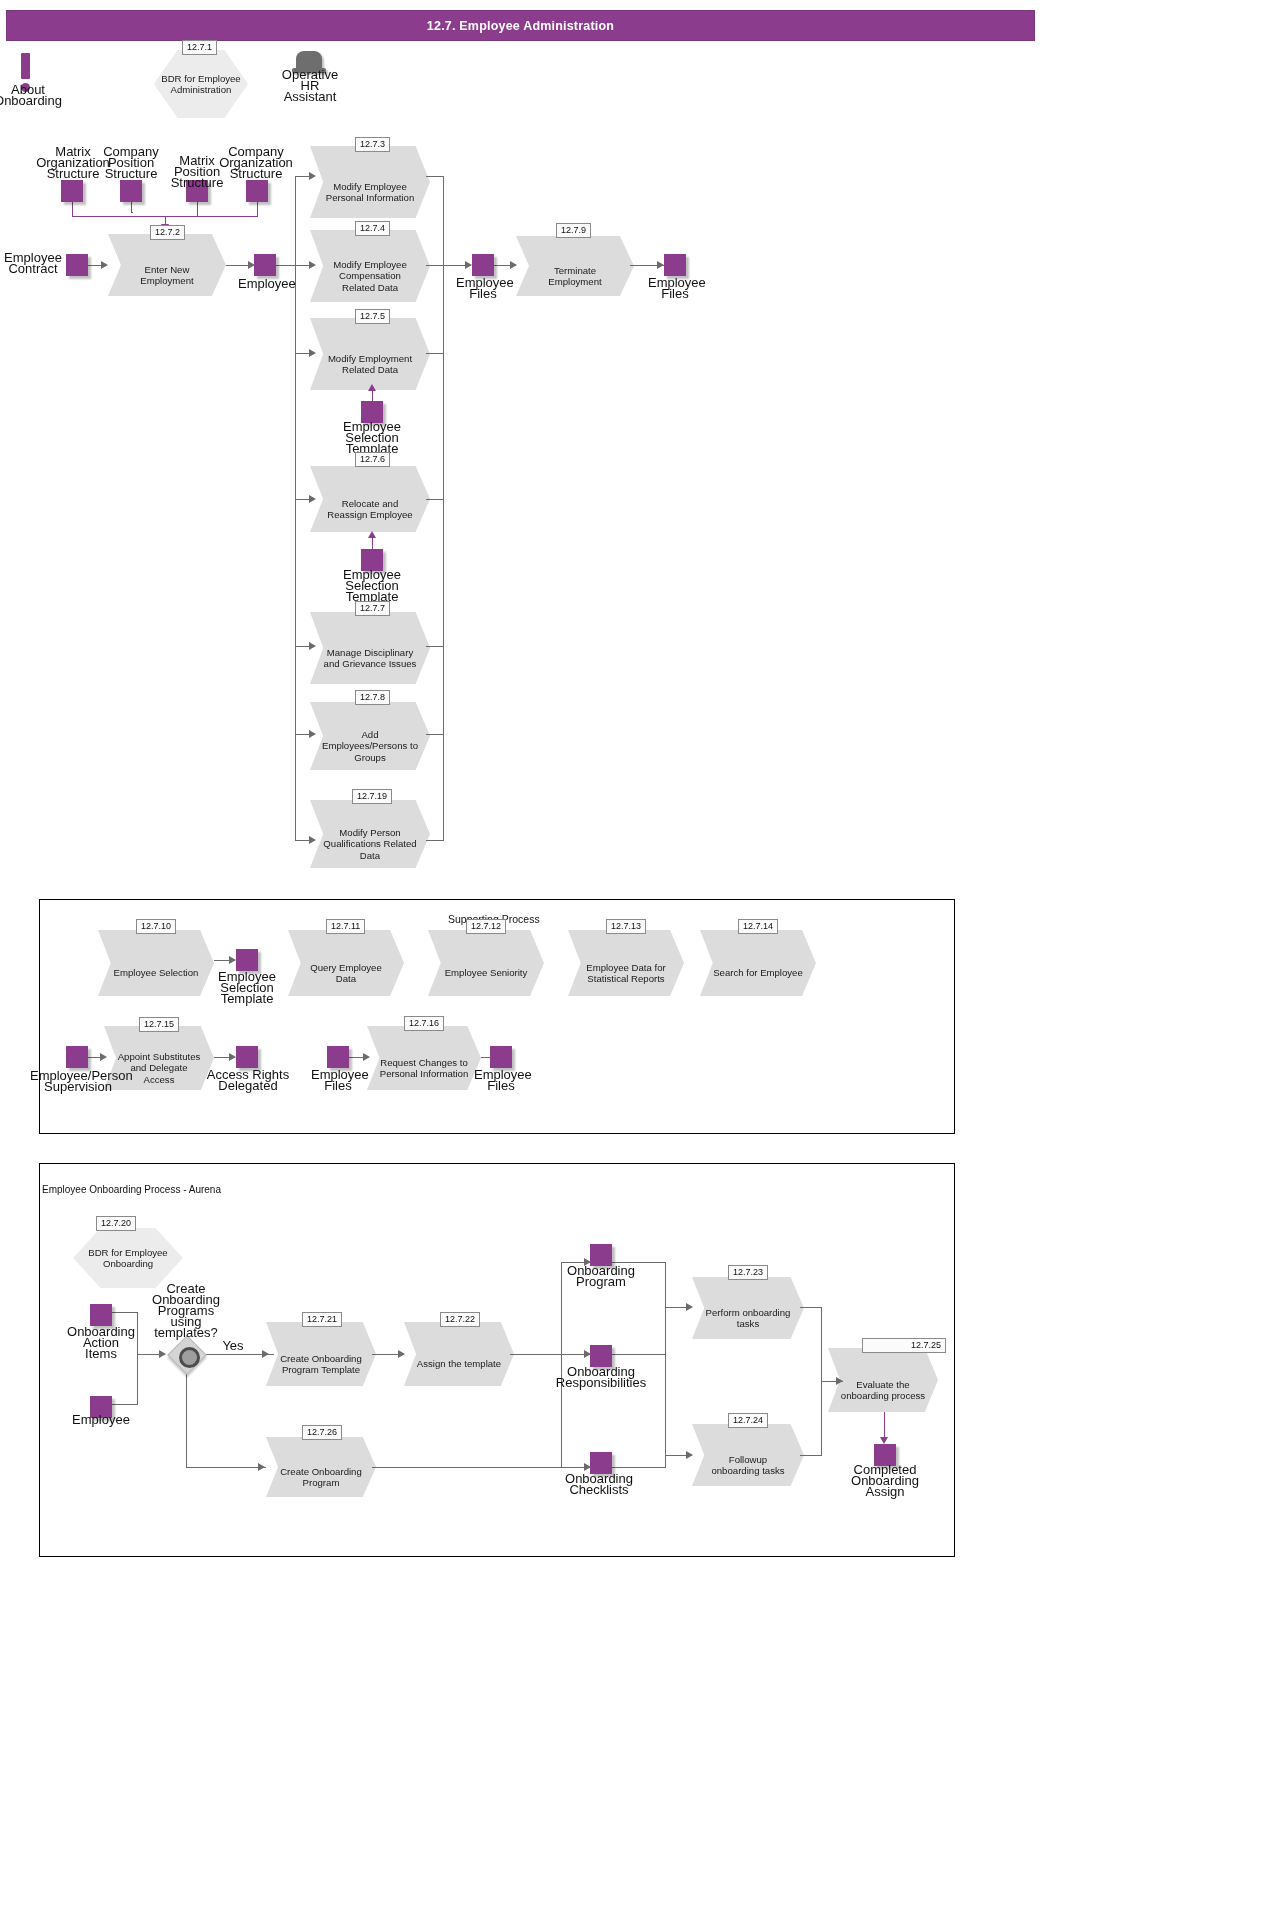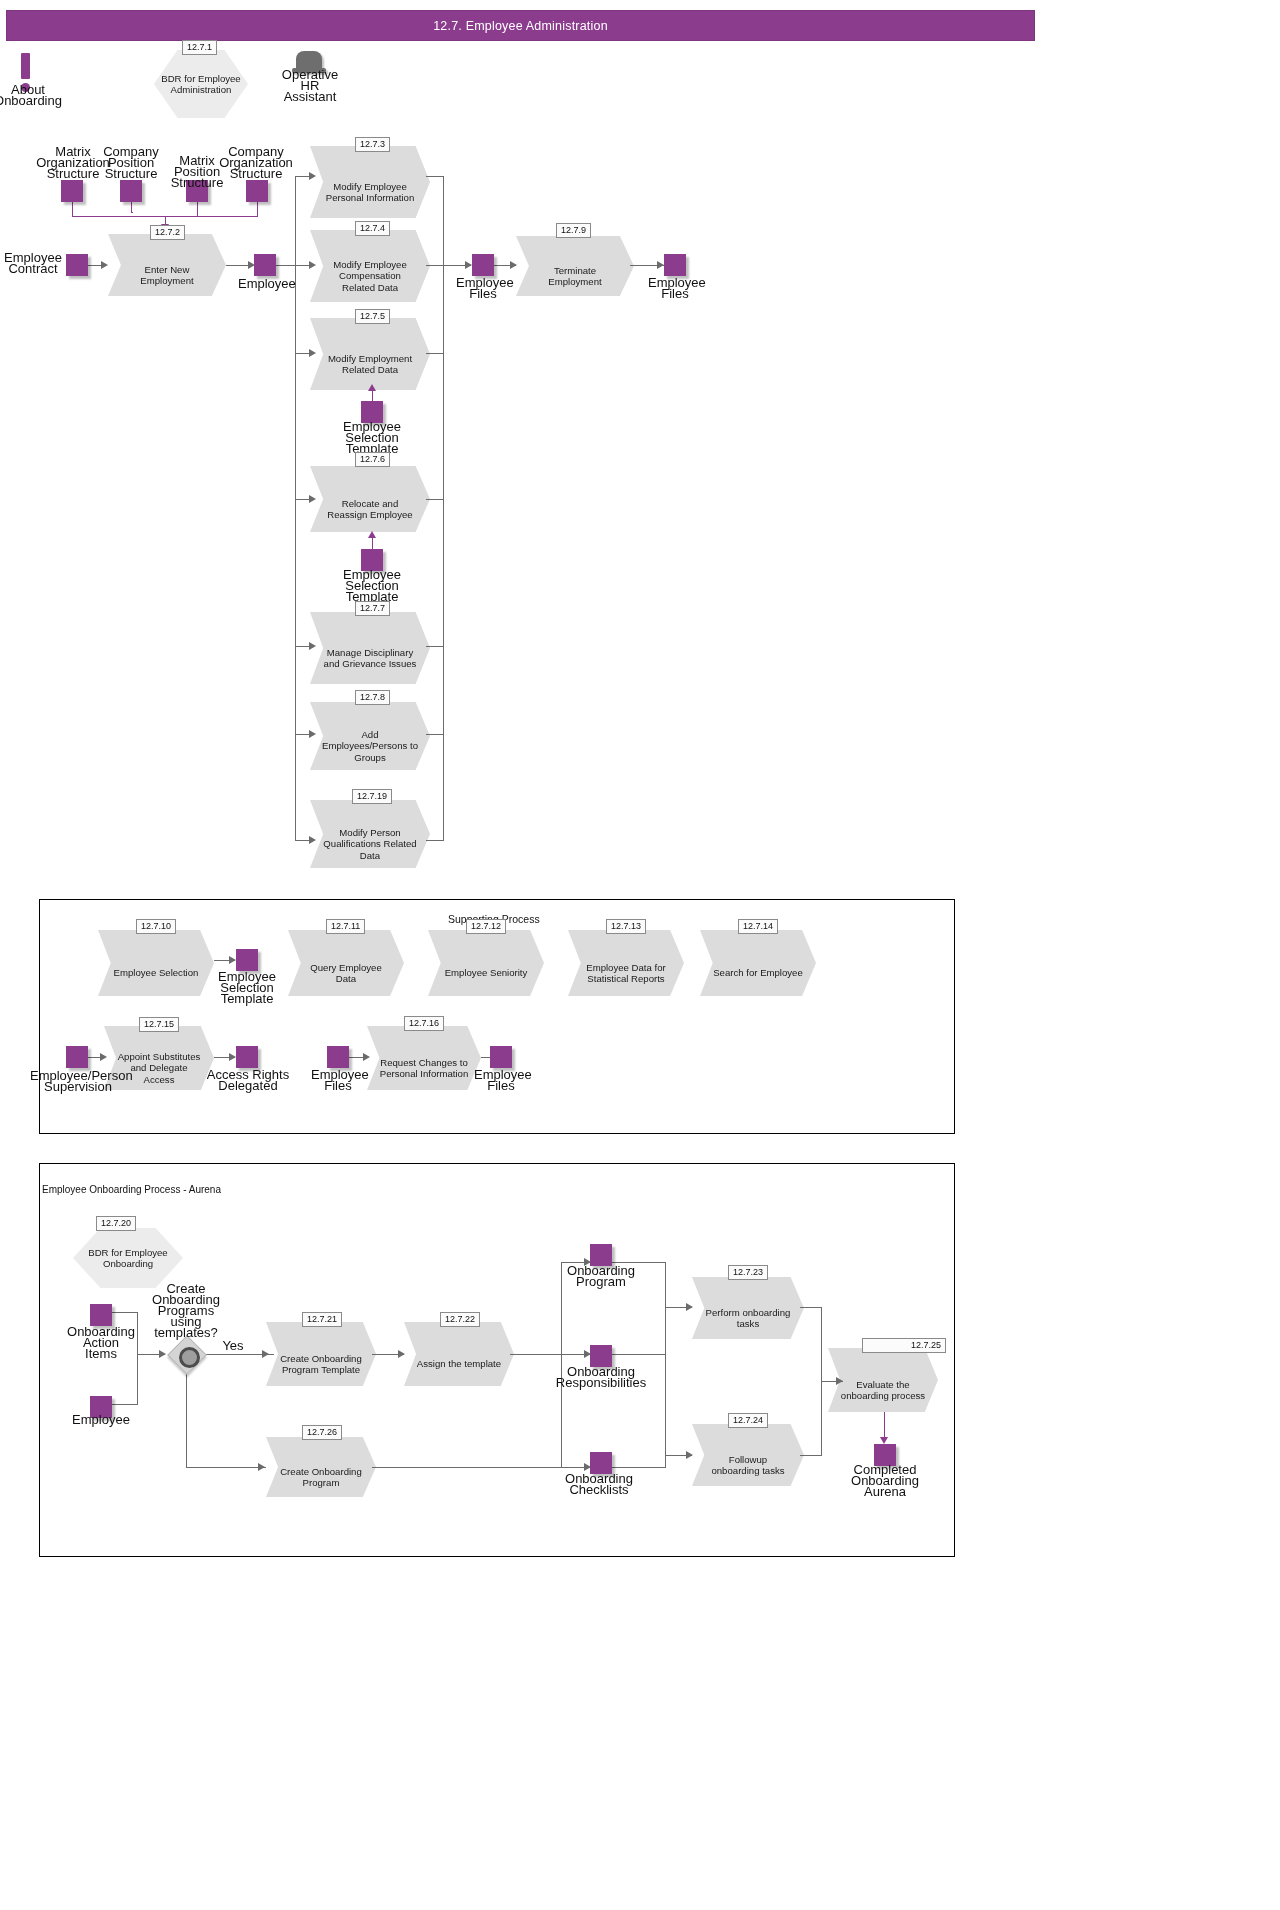--- a/index.html
+++ b/index.html
@@ -17,7 +17,7 @@
     display:flex;align-items:center;justify-content:center;
   }
   .titlebar .t{
-    color:#ffffff;font-size:12.5px;font-weight:normal;letter-spacing:.2px;
+    color:#ffffff;font-size:12.5px;font-weight:bold;letter-spacing:.2px;
     font-family:"Liberation Sans","DejaVu Sans",sans-serif;
   }
 

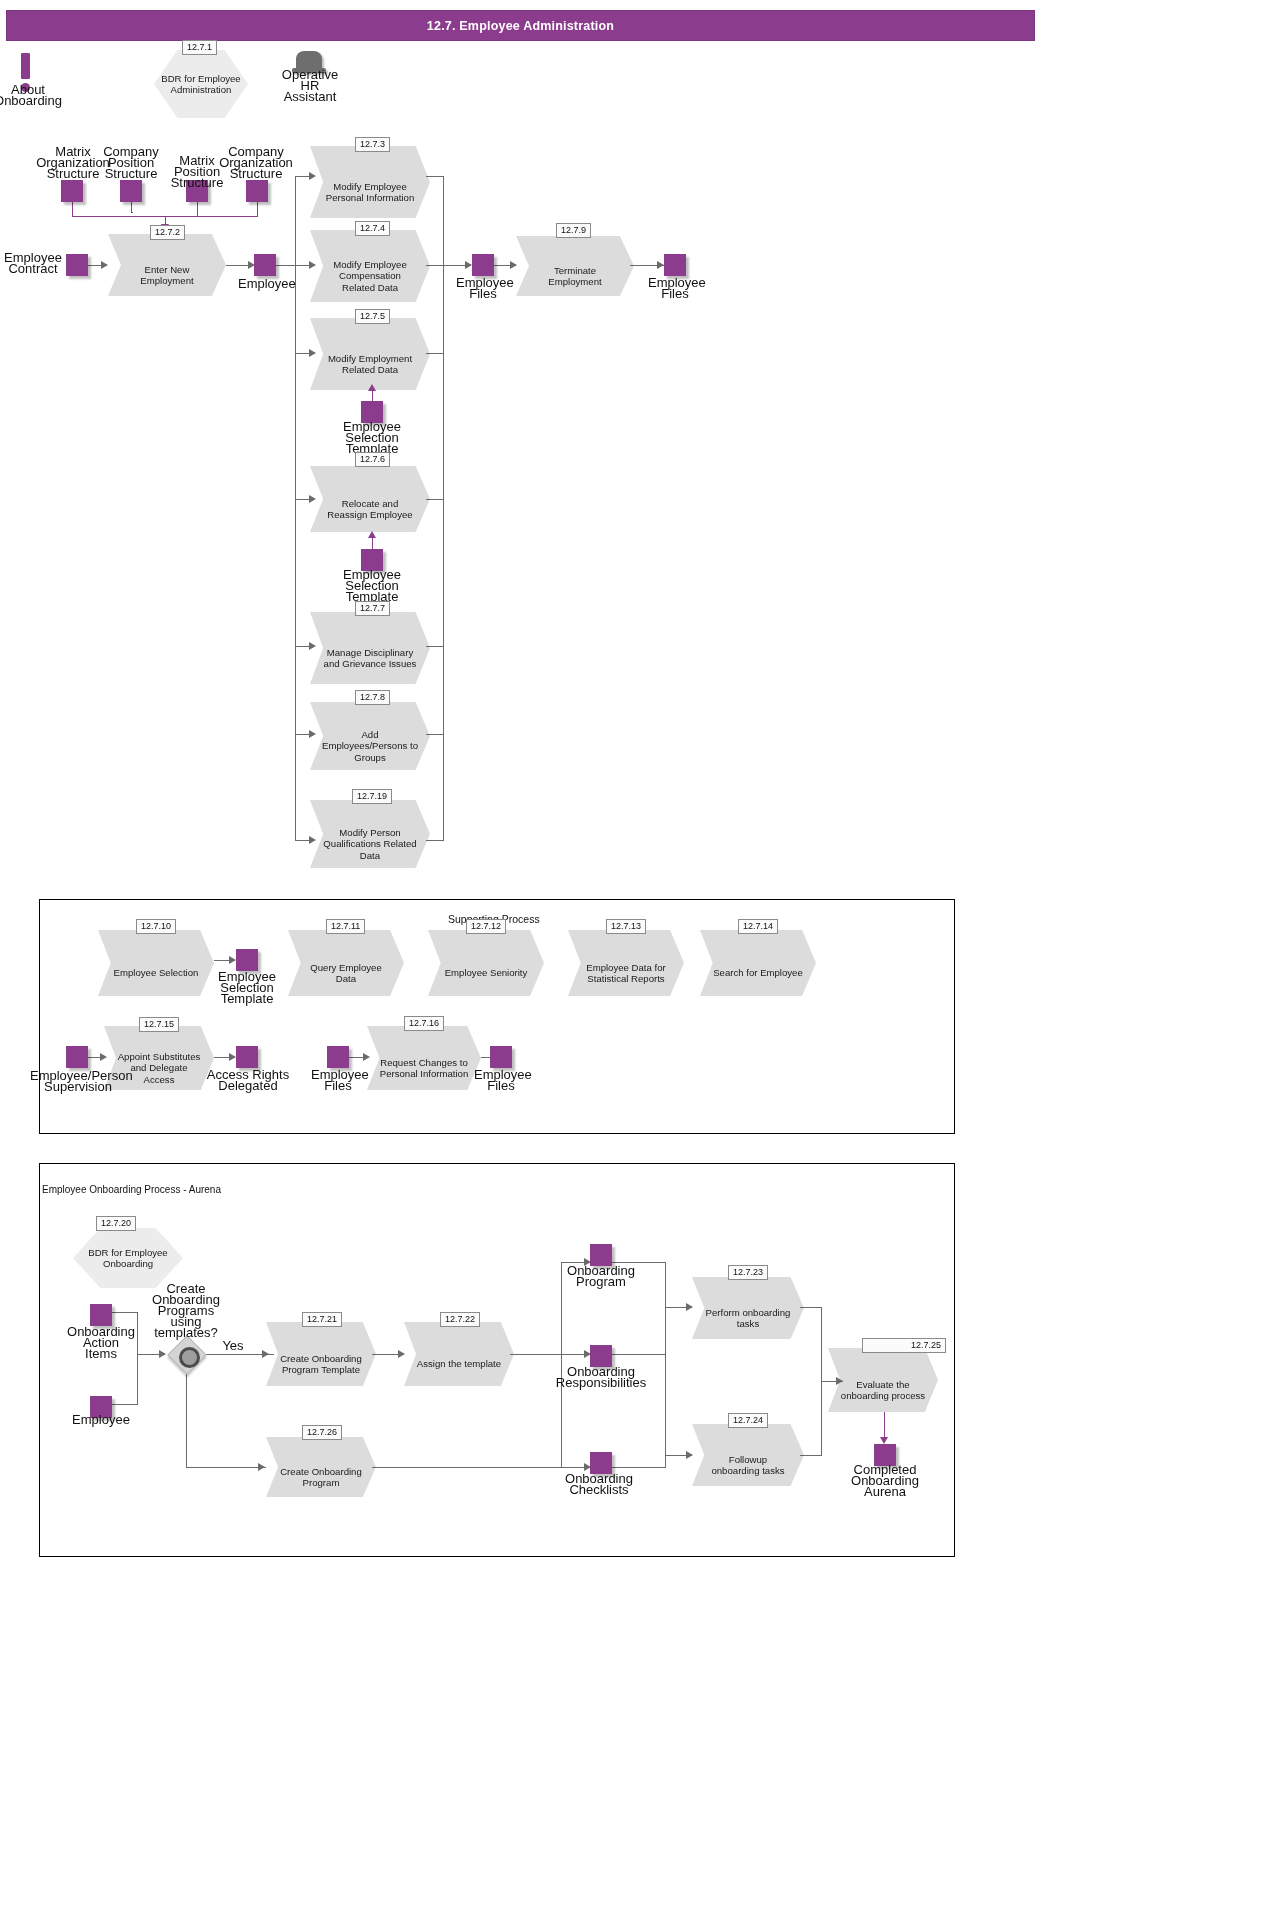--- a/index.html
+++ b/index.html
@@ -512,7 +512,7 @@
   <div class="dobj" style="left:874px;top:1444px;"></div>
   <div class="cap" style="left:846px;top:1464px;width:78px;">Completed
 Onboarding
-Aurena</div>
+Assign</div>
 
 </div>
 

